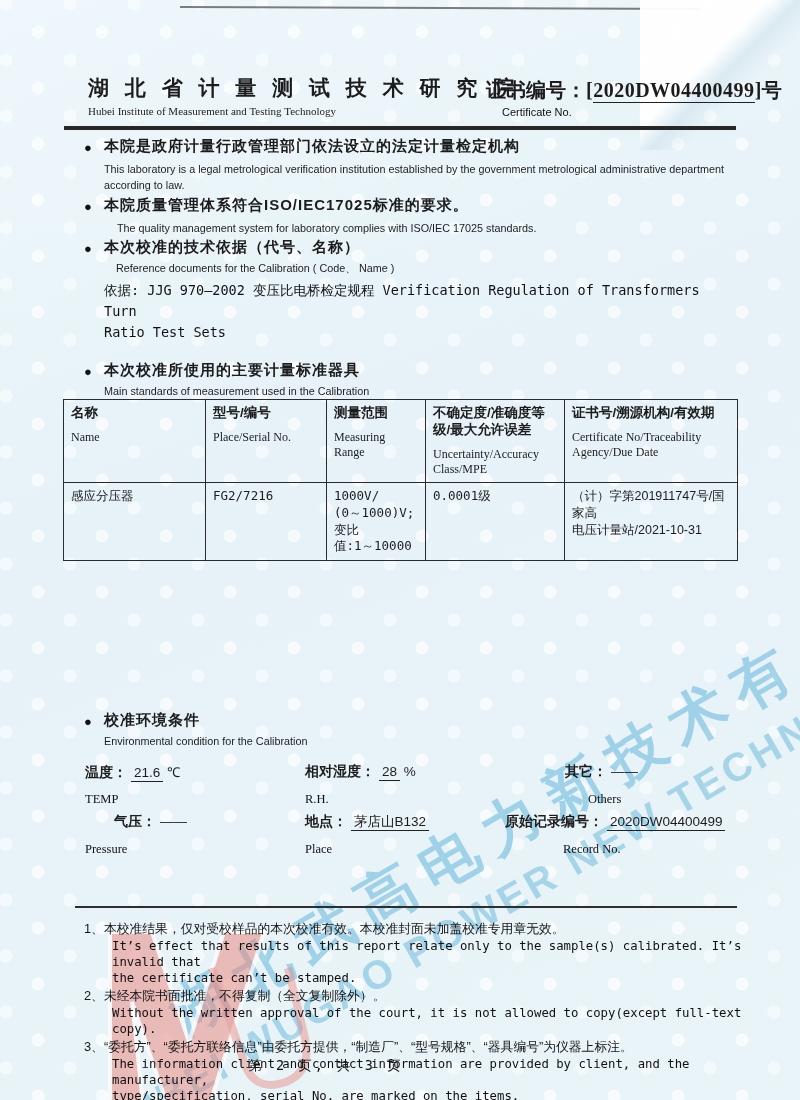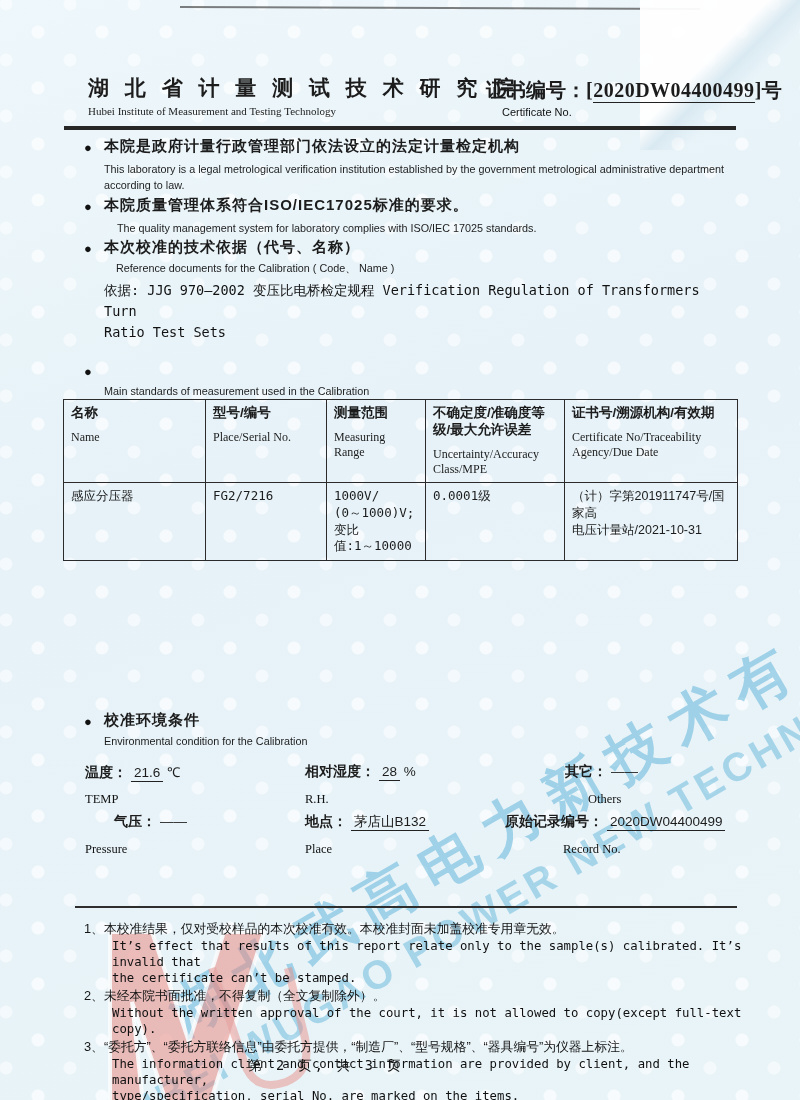--- a/index.html
+++ b/index.html
@@ -101,6 +101,7 @@
 Ratio Test Sets</div>
 
   <span class="bullet" style="left:84px;top:364px;">●</span>
+  <div class="h-cn" style="left:104px;top:361px;">本次校准所使用的主要计量标准器具</div>
   <div class="h-en" style="left:104px;top:384px;">Main standards of measurement used in the Calibration</div>
 
   <table class="std">

